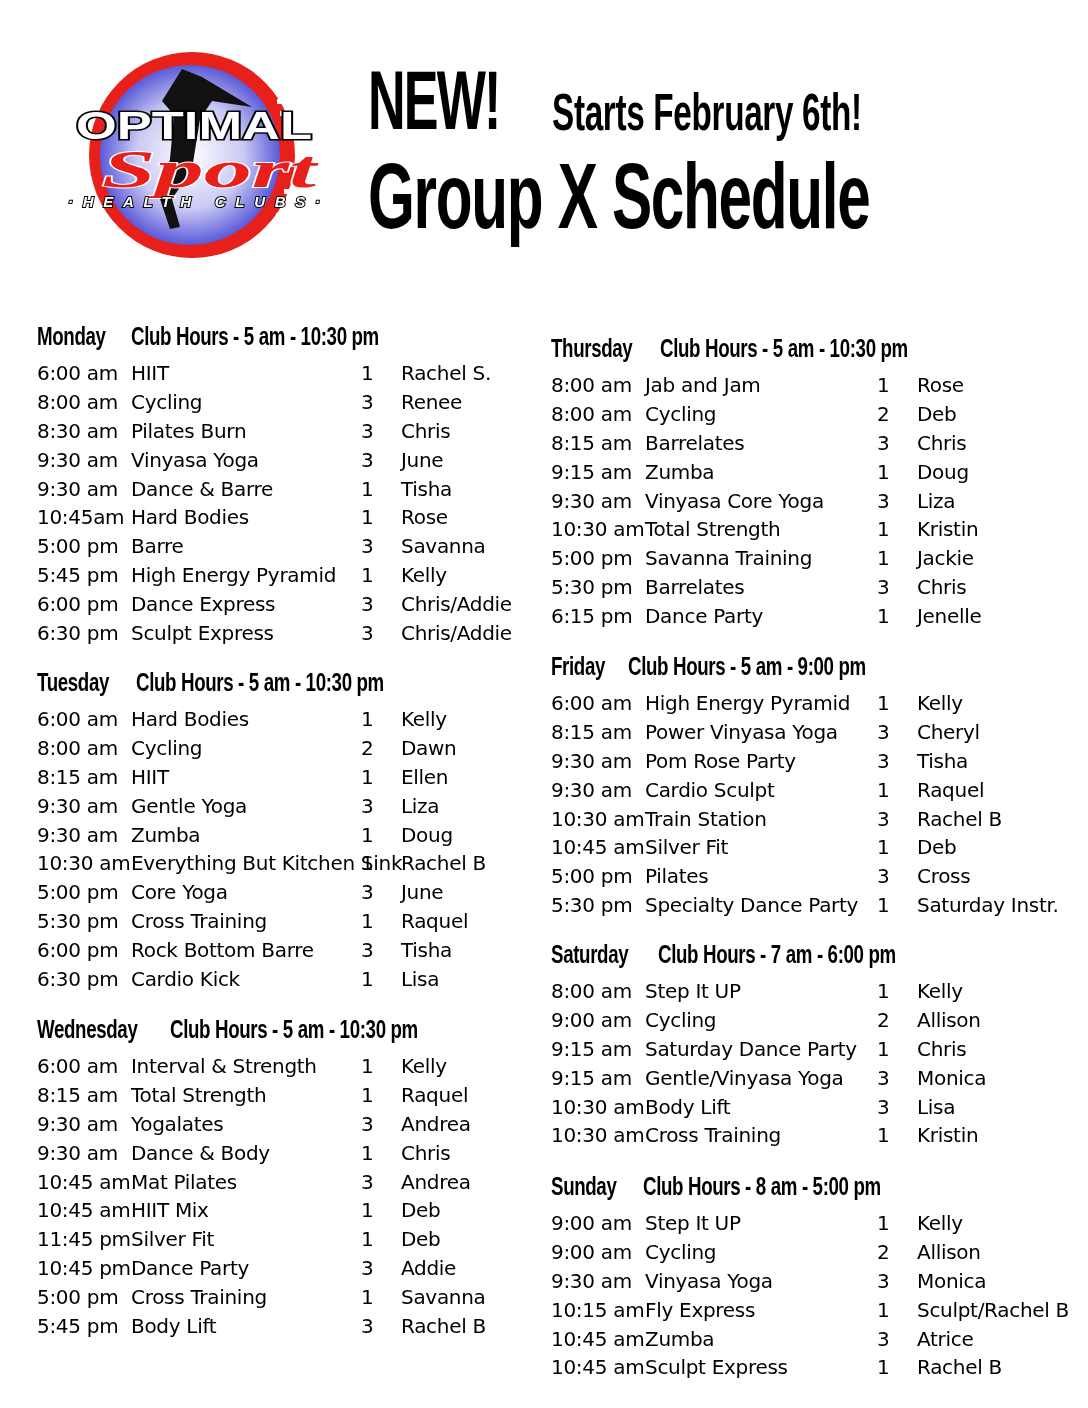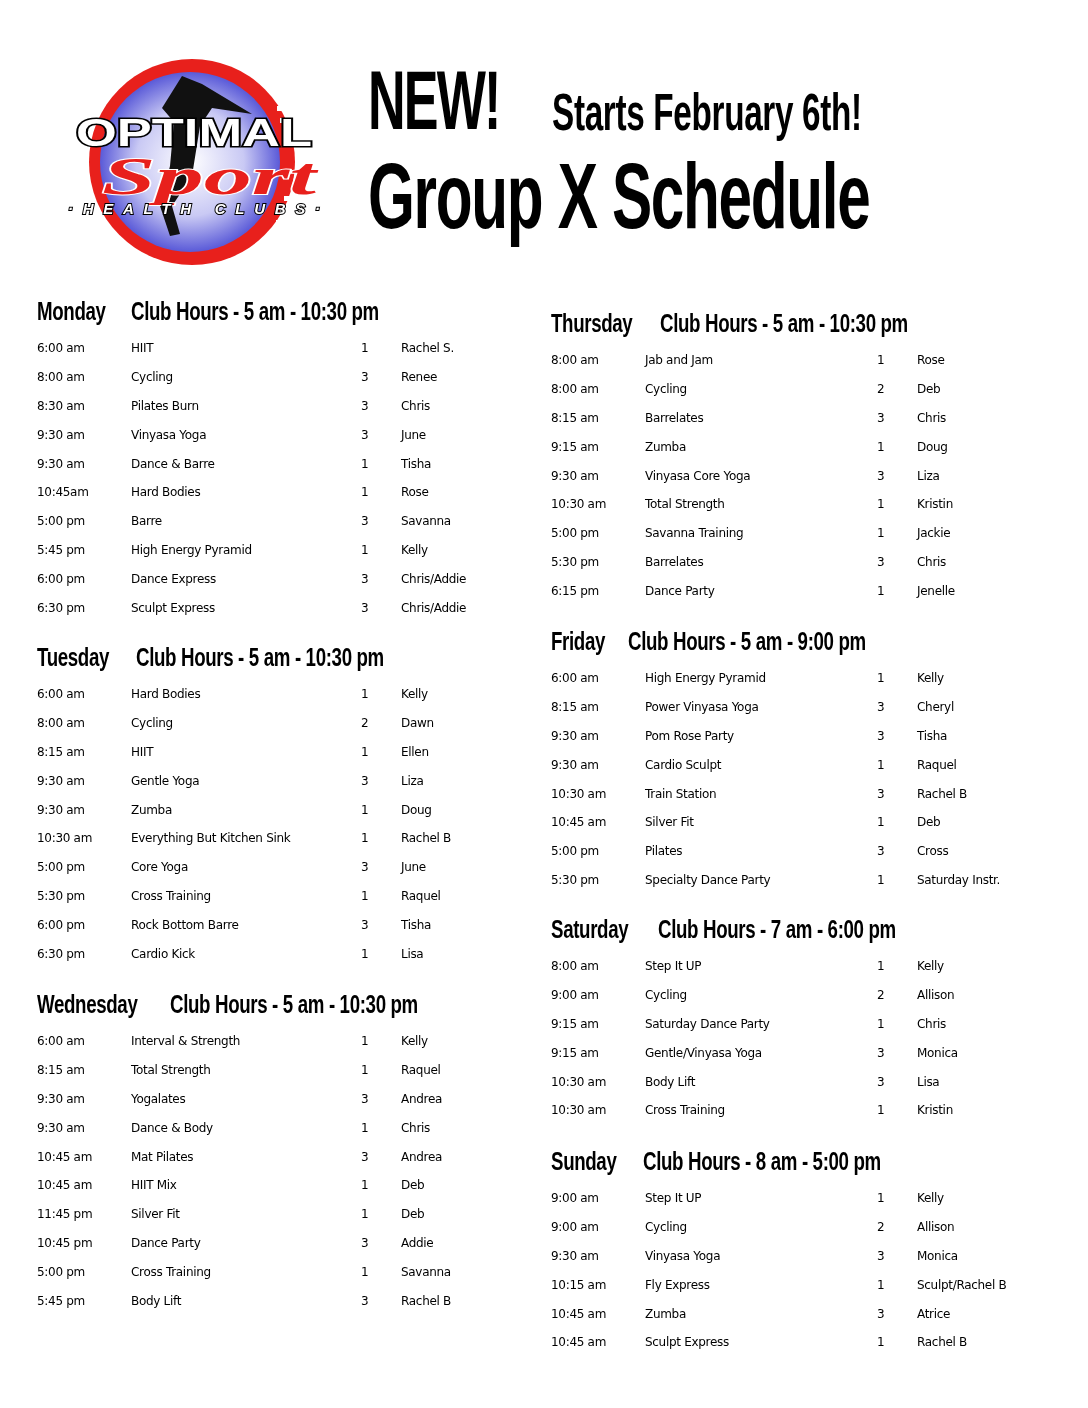--- a/index.html
+++ b/index.html
@@ -5,7 +5,7 @@
   html, body { margin: 0; padding: 0; background: #ffffff; }
   body { width: 1088px; height: 1408px; position: relative; overflow: hidden;
          font-family: "DejaVu Sans", sans-serif; color: #000; }
-  .logo { position: absolute; left: 62px; top: 56px; width: 264px; height: 212px; }
+  .logo { position: absolute; left: 62px; top: 49px; width: 264px; height: 212px; }
   .headline { position: absolute; left: 368px; top: 58px; }
   .cond { font-family: "Liberation Sans", sans-serif; font-weight: bold;
           display: inline-block; transform-origin: left top; white-space: nowrap; letter-spacing: -0.5px; }

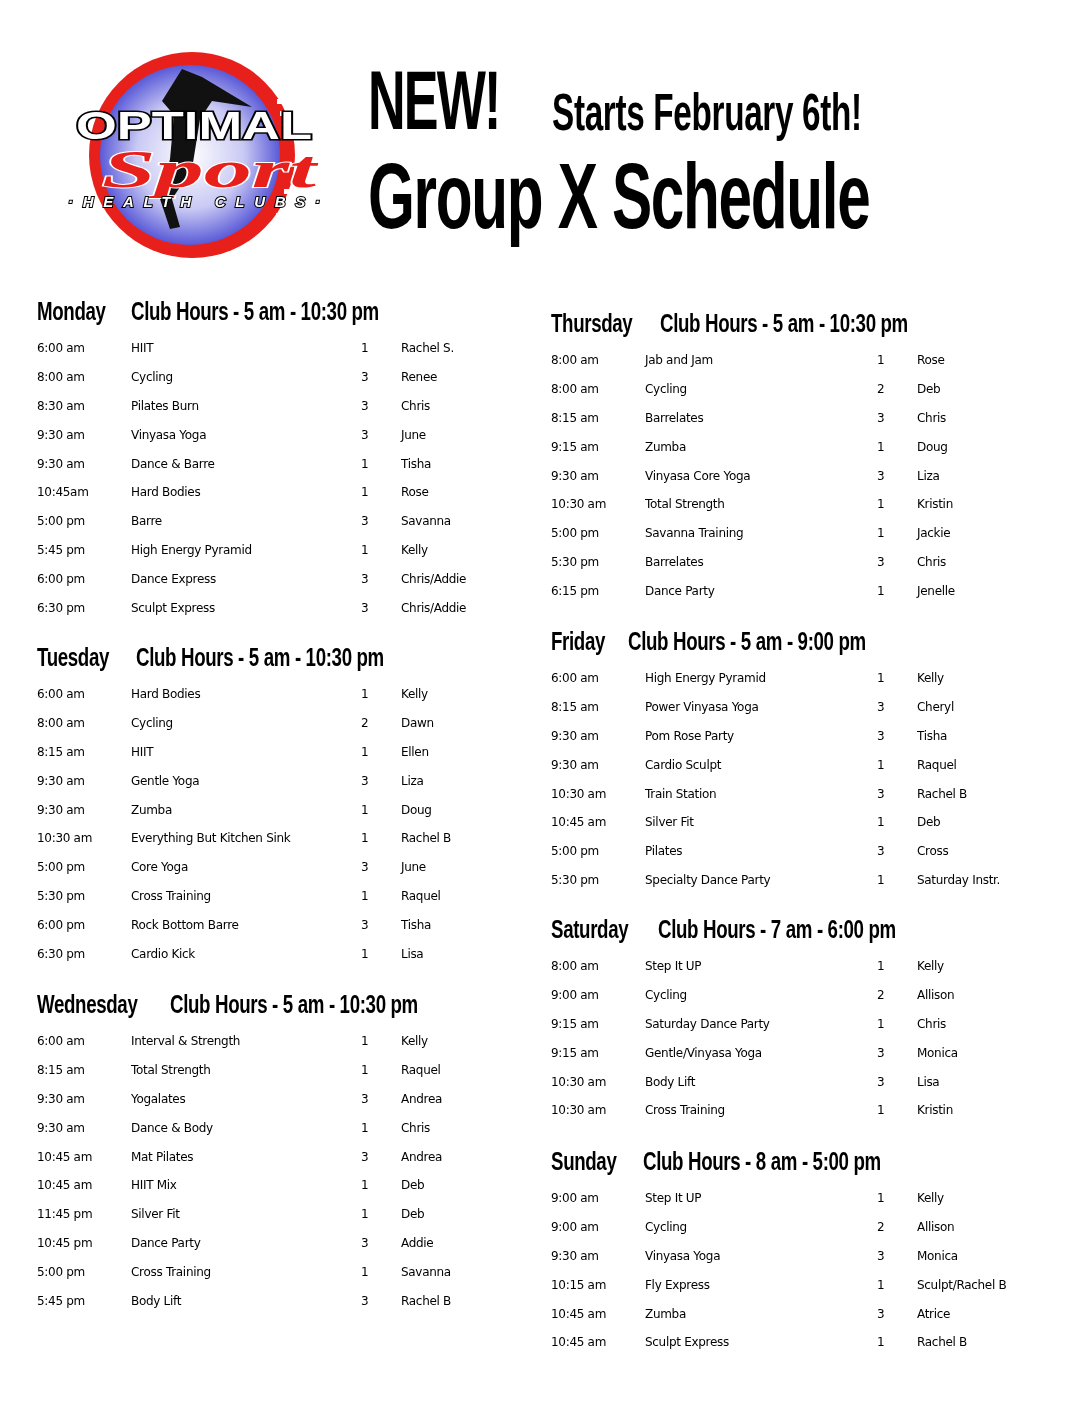--- a/index.html
+++ b/index.html
@@ -12,7 +12,7 @@
   .new { font-size: 84px; line-height: 84px; transform: scaleX(0.62); position: absolute; left: 0; top: 0; letter-spacing: -3px; }
   .starts { font-size: 52px; line-height: 52px; transform: scaleX(0.64); position: absolute; left: 184px; top: 28px; }
   .title { font-size: 92px; line-height: 92px; transform: scaleX(0.655); position: absolute; left: 0; top: 92px; letter-spacing: -2px; }
-  .col { position: absolute; }
+  .col { position: absolute; margin-top: 25px; }
   .day { position: relative; }
   .day-head { height: 34px; position: relative; white-space: nowrap; }
   .day-head .cond { font-size: 26px; line-height: 30px; transform: scaleX(0.72); }

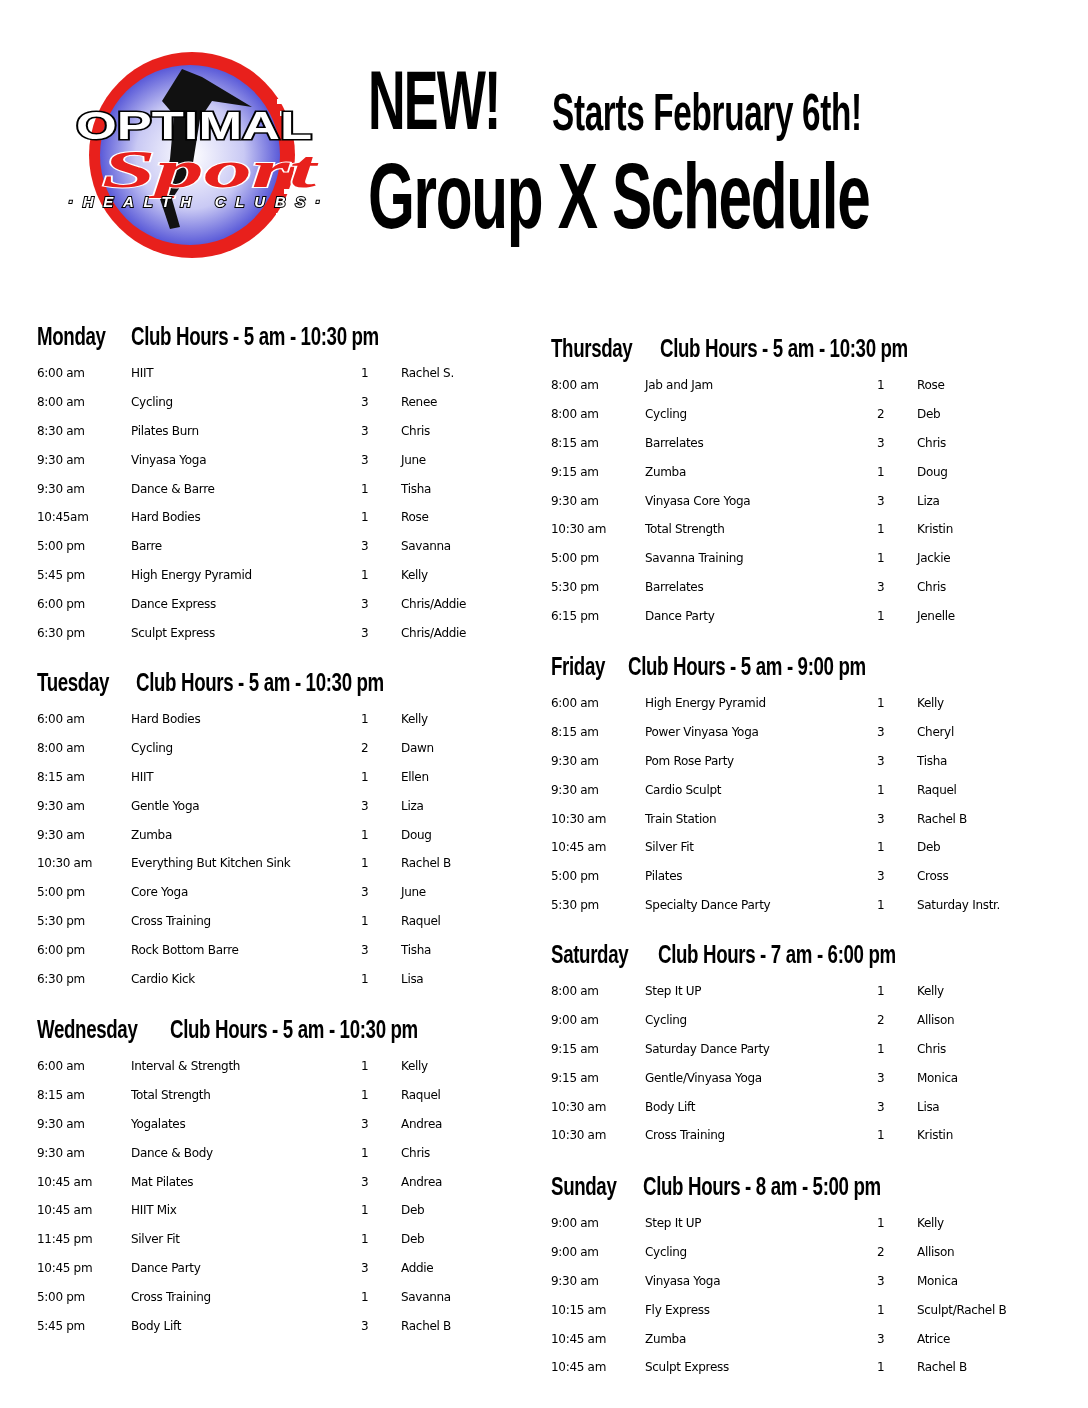--- a/index.html
+++ b/index.html
@@ -20,7 +20,7 @@
   .hours { position: absolute; top: 0; }
   .rows { margin-top: 4px; }
   .row { position: relative; height: 28.9px; font-family: "DejaVu Sans", sans-serif;
-         font-size: 12px; line-height: 28.9px; white-space: nowrap; letter-spacing: -0.3px; }
+         font-size: 20px; line-height: 28.9px; white-space: nowrap; letter-spacing: -0.3px; }
   .row span { position: absolute; top: 0; }
   .c-time { left: 0; }
   .c-class { left: 94px; }

